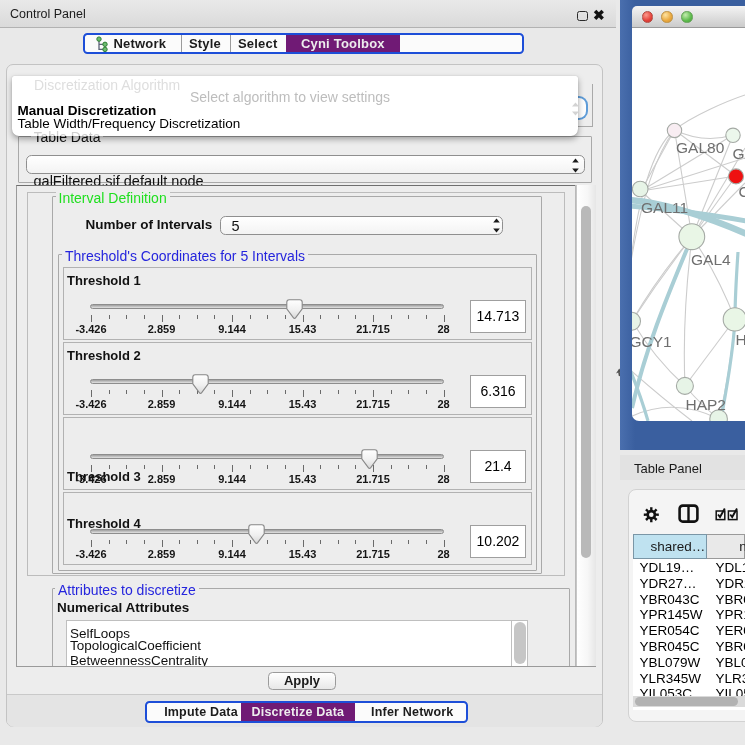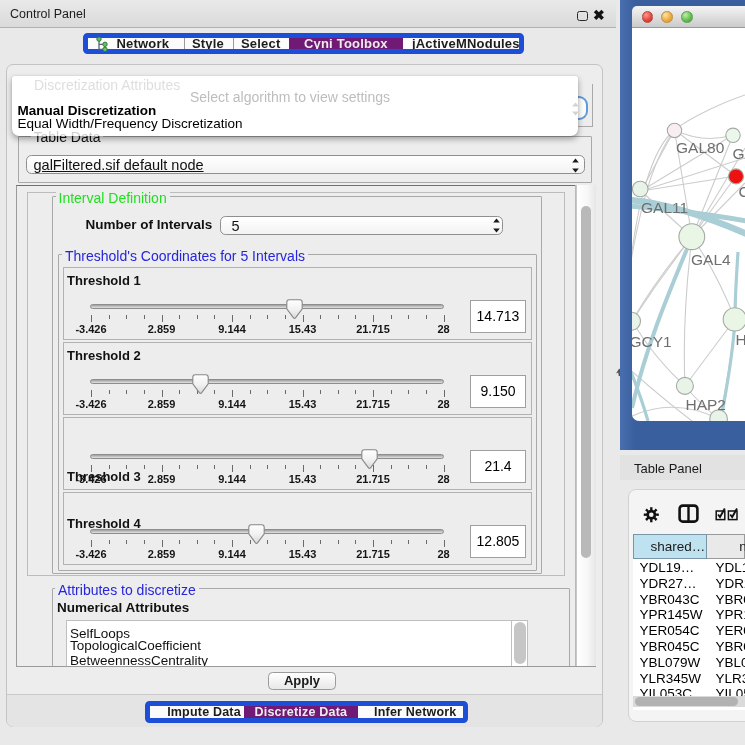--- a/index.html
+++ b/index.html
@@ -12,7 +12,7 @@
 #maxbox { left:577px; top:11px; width:11px; height:10px; border:1.6px solid #2a2a2a; border-radius:2.5px; }
 #closex { left:593px; top:7px; font-size:14px; font-weight:bold; color:#111; }
 
-.tabstrip { background:#fbfbfb; border:5px solid #1d4ed8; border-radius:4.5px; overflow:hidden; }
+.tabstrip { background:#fbfbfb; border:2px solid #1d4ed8; border-radius:4.5px; overflow:hidden; }
 #toptabs { left:83px; top:32.5px; width:441px; height:21px; }
 .seg { position:absolute; top:0; height:100%; font-size:13px; font-weight:bold; color:#1c1c1c;
   display:flex; align-items:center; justify-content:center; letter-spacing:0.2px; }

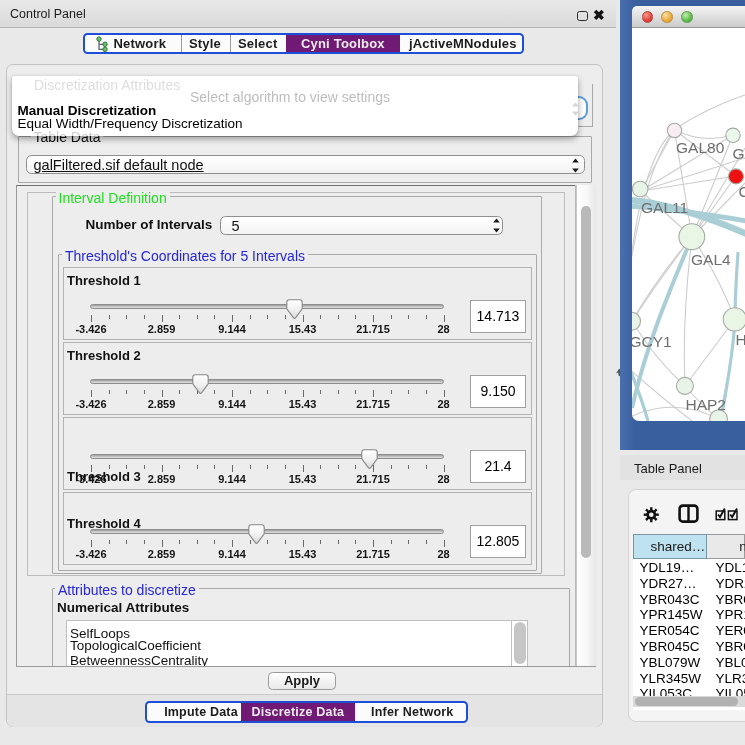--- a/index.html
+++ b/index.html
@@ -93,7 +93,6 @@
   <div class="seg" style="left:95.5px;width:49px;">Style</div>
   <div class="seg" style="left:144.5px;width:56.5px;">Select</div>
   <div class="seg segdark" style="left:201px;width:113.7px;">Cyni Toolbox</div>
-  <div class="seg" style="left:314.7px;width:126.3px;">jActiveMNodules</div>
   <div class="vsep" style="left:95.5px;"></div>
   <div class="vsep" style="left:144.5px;"></div>
 </div>

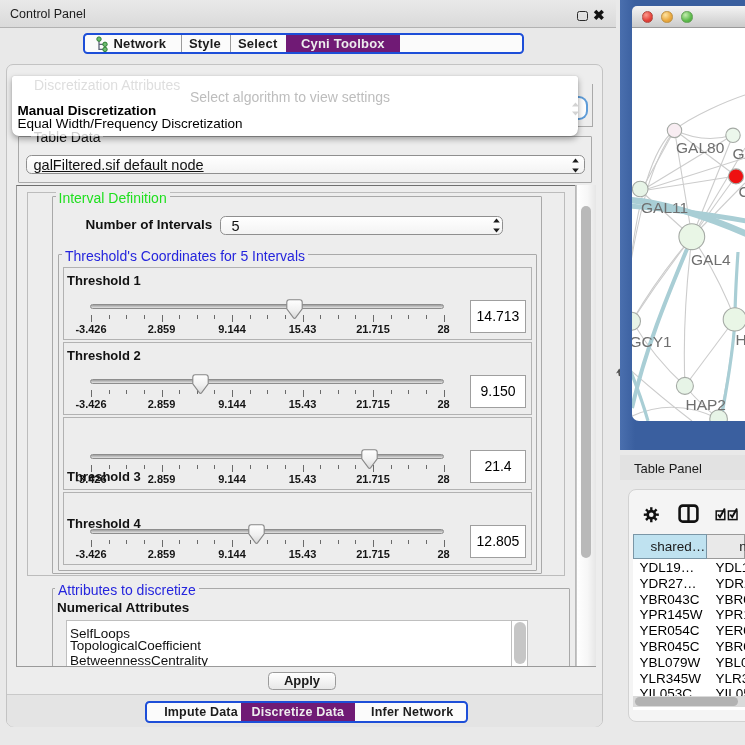--- a/index.html
+++ b/index.html
@@ -327,7 +327,7 @@
 </div>
 
 <div class="abs" id="popup"></div>
-<div class="ghost" style="left:34px;top:77px;font-size:14px;color:#dedede;">Discretization Attributes</div>
+<div class="ghost" style="left:34px;top:77px;font-size:14px;color:#dedede;">Discretization Algorithm</div>
 <div class="ghost" style="left:190px;top:88.5px;font-size:14px;color:#bdbdbd;">Select algorithm to view settings</div>
 <svg class="abs" style="left:571px;top:102px;" width="9" height="14" viewBox="0 0 9 14">
   <path d="M4.5,0.5 L8,4.5 L1,4.5 Z" fill="#d3d3d3"></path>

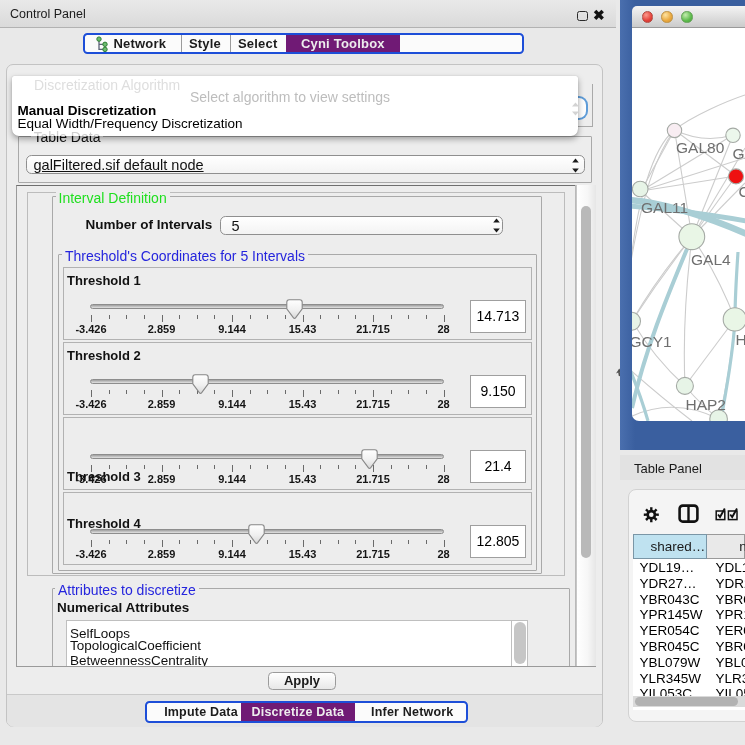--- a/index.html
+++ b/index.html
@@ -334,7 +334,7 @@
     <path d="M4.5,13.5 L8,9.5 L1,9.5 Z" fill="#d3d3d3"></path>
 </svg>
 <div class="ghost" style="left:17.5px;top:102.5px;font-size:13.5px;font-weight:bold;color:#000;">Manual Discretization</div>
-<div class="ghost" style="left:17.5px;top:115.5px;font-size:13.5px;color:#000;">Equal Width/Frequency Discretization</div>
+<div class="ghost" style="left:17.5px;top:115.5px;font-size:13.5px;color:#000;">Table Width/Frequency Discretization</div>
 <div class="abs" style="left:33.5px;top:128.5px;width:80px;height:7.5px;overflow:hidden;">
     <div style="font-size:14px;color:#cfcfcf;">Table Data</div>
   </div>

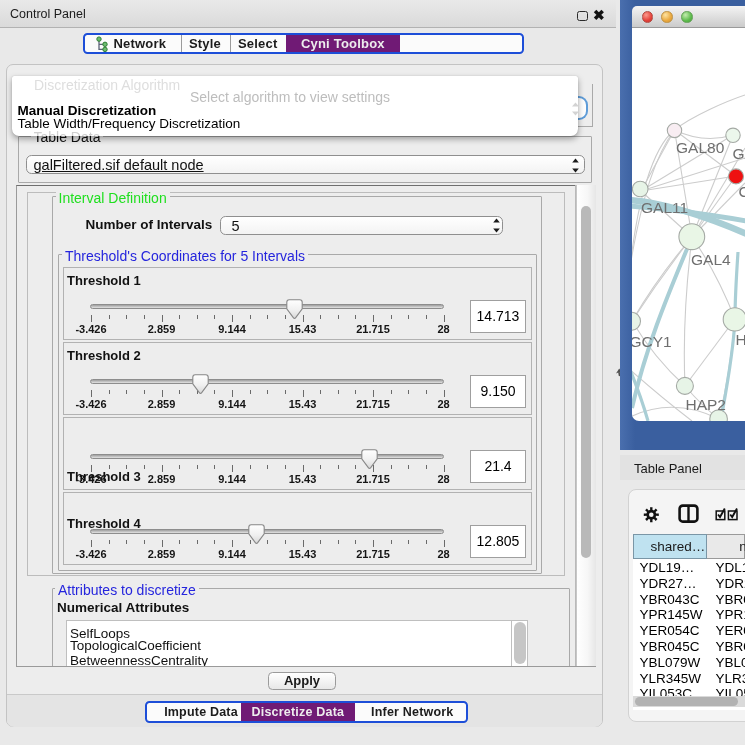--- a/index.html
+++ b/index.html
@@ -108,7 +108,7 @@
 <div class="gbox" style="left:17.5px;top:135.5px;width:574.5px;height:47px;"></div>
 <div class="gtitle" style="left:30.5px;top:129px;color:#111;">Table Data</div>
 <div class="pill" style="left:25.5px;top:154.5px;width:559.5px;height:19.5px;">
-  <span style="position:absolute;left:7px;top:1px;text-decoration:underline;">galFiltered.sif default node</span>
+  <span style="position:absolute;left:7px;top:17px;text-decoration:underline;">galFiltered.sif default node</span>
 </div>
 <svg class="abs" style="left:570.5px;top:157.5px;" width="9" height="15" viewBox="0 0 9 15">
   <path d="M4.5,0.5 L7.8,4.6 L1.2,4.6 Z" fill="#1a1a1a"></path>

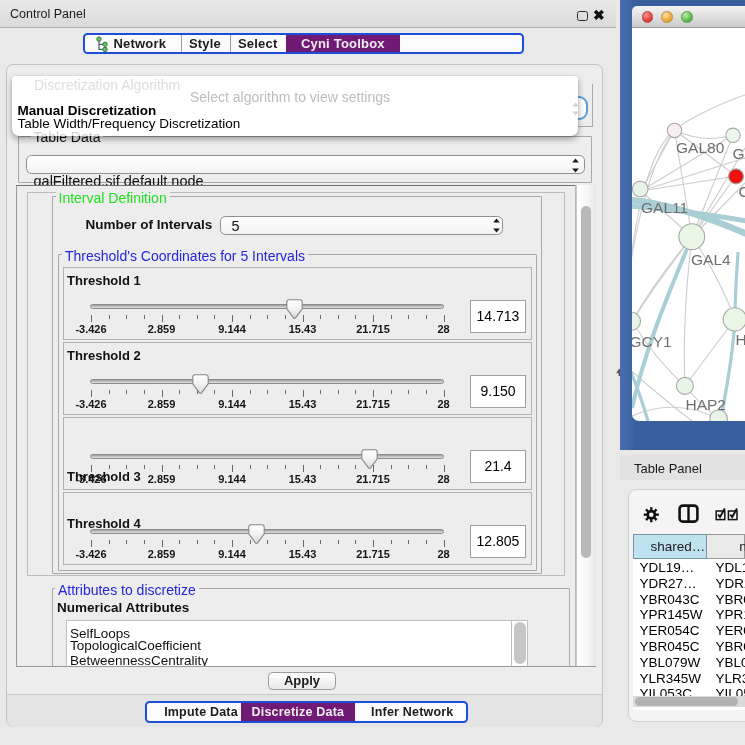--- a/index.html
+++ b/index.html
@@ -221,7 +221,7 @@
     </defs>
 <path d="M 3.2,0.8 L 13.8,0.8 Q 16.2,0.8 16.2,3.2 L 16.2,9.8 L 9.7,18.6 Q 8.5,20.2 7.3,18.6 L 0.8,9.8 L 0.8,3.2 Q 0.8,0.8 3.2,0.8 Z" fill="url(#tg342)" stroke="#878787" stroke-width="1.1"></path>
   </svg>
-<div class="valbox" style="top:375px;">9.150</div>
+<div class="valbox" style="top:375px;">6.316</div>
 <div class="rowbox" style="top:417px;"></div>
 <div class="rowlab" style="top:423px;margin-top:46px;">Threshold 3</div>
 <div class="track" style="top:454px;"></div>

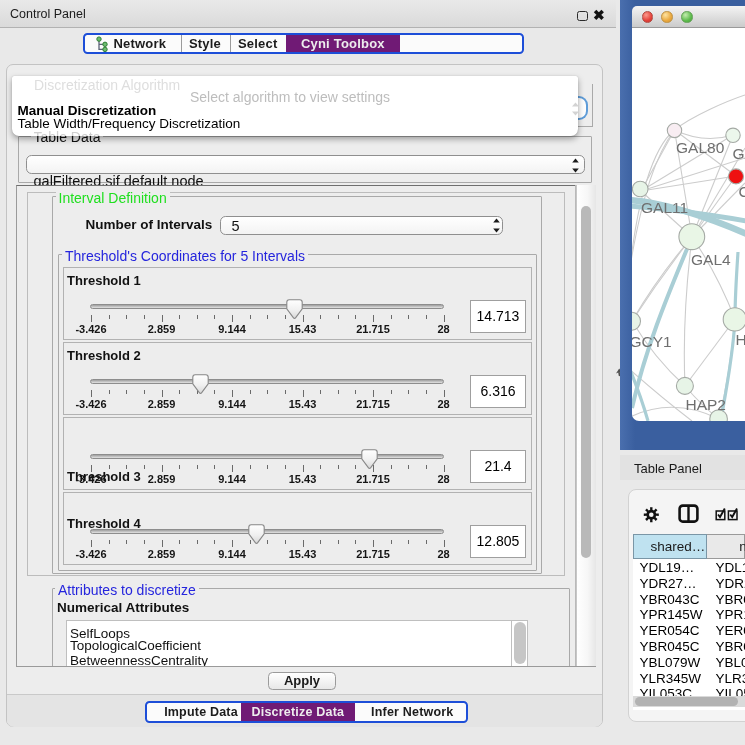--- a/index.html
+++ b/index.html
@@ -303,7 +303,7 @@
     </defs>
 <path d="M 3.2,0.8 L 13.8,0.8 Q 16.2,0.8 16.2,3.2 L 16.2,9.8 L 9.7,18.6 Q 8.5,20.2 7.3,18.6 L 0.8,9.8 L 0.8,3.2 Q 0.8,0.8 3.2,0.8 Z" fill="url(#tg492)" stroke="#878787" stroke-width="1.1"></path>
   </svg>
-<div class="valbox" style="top:525px;">12.805</div>
+<div class="valbox" style="top:525px;">10.202</div>
 
 <div class="gbox" style="left:51.5px;top:588px;width:518.5px;height:90px;"></div>
 <div class="gtitle" style="left:55px;top:581.5px;color:#2525dd;">Attributes to discretize</div>

